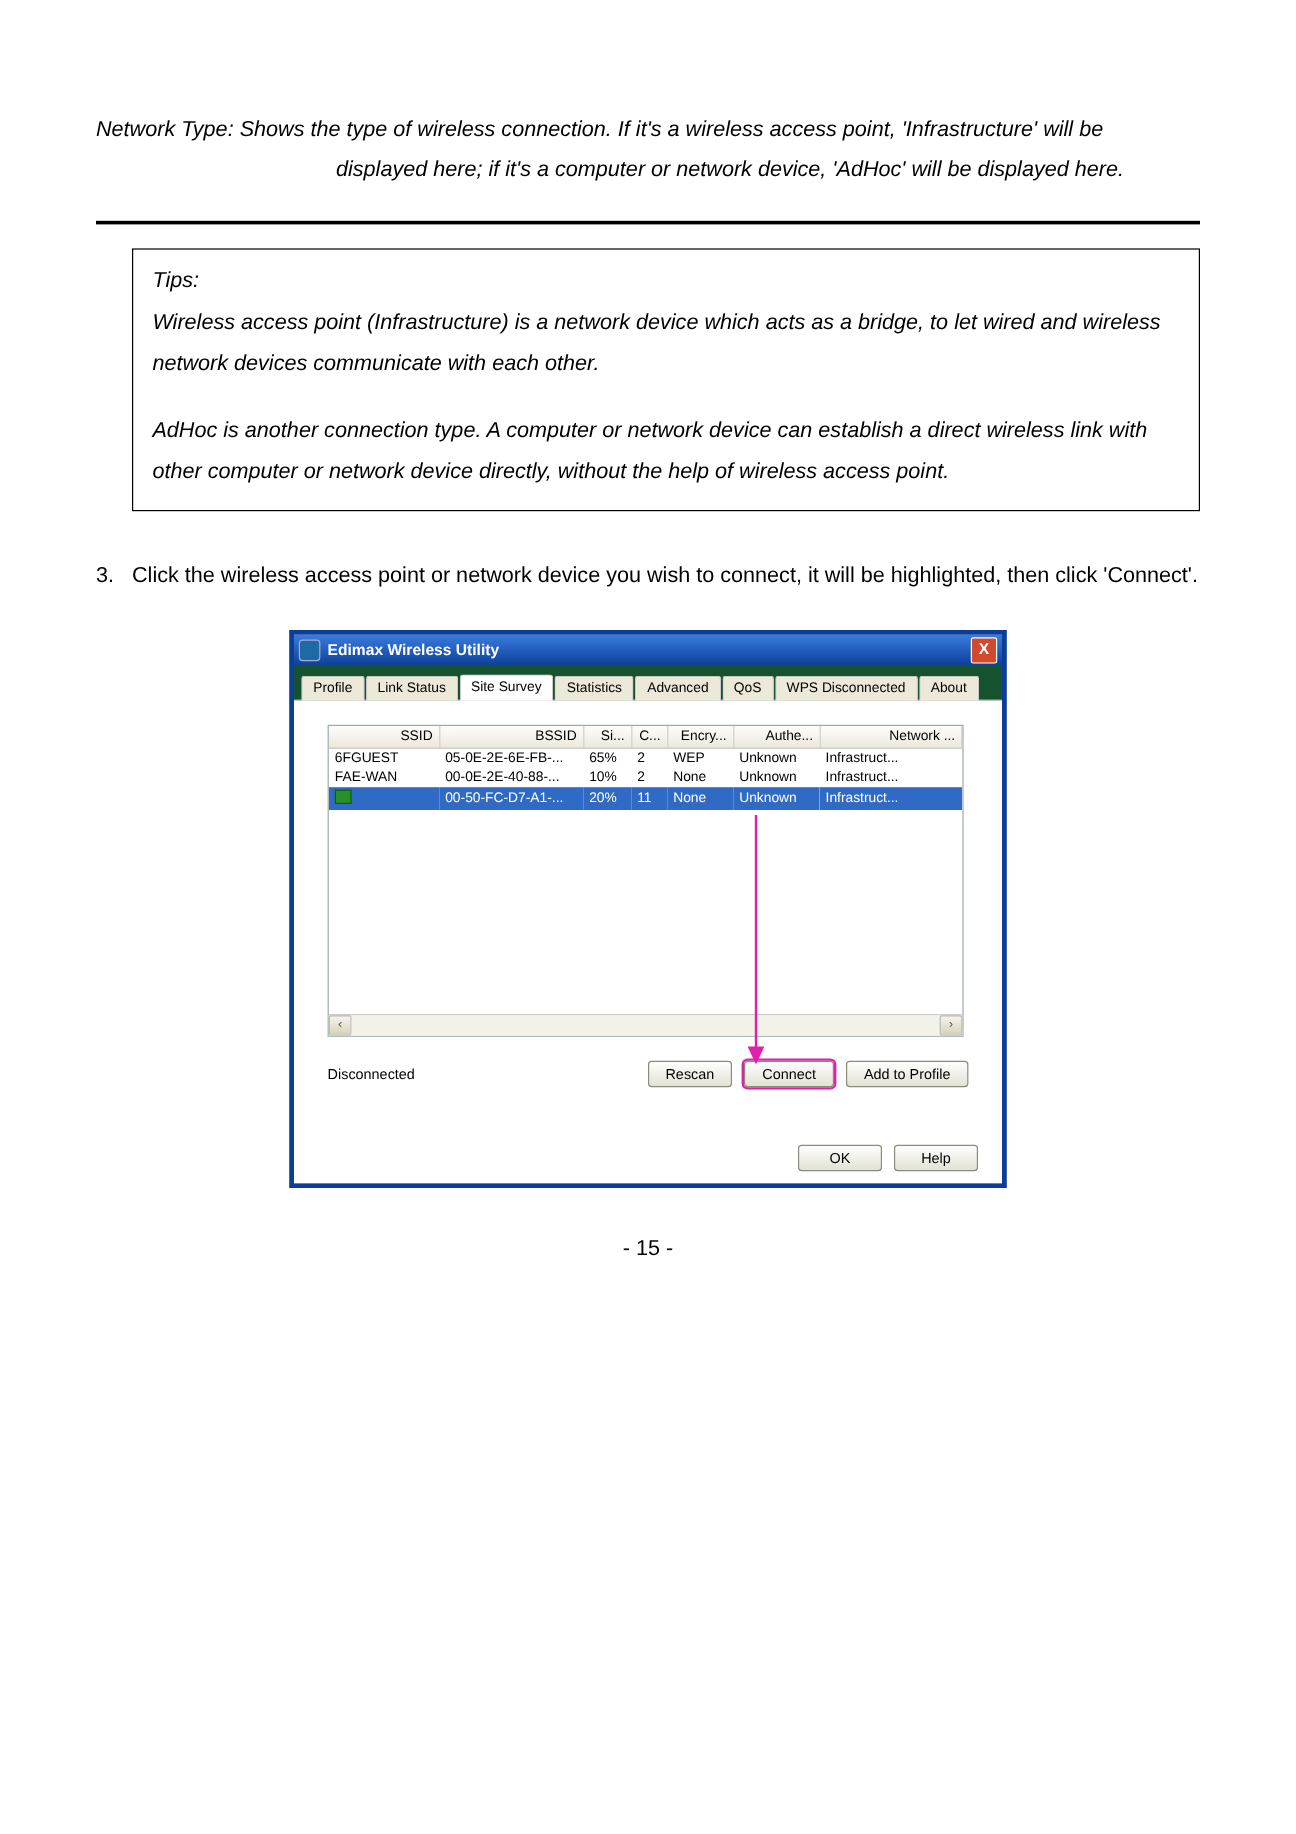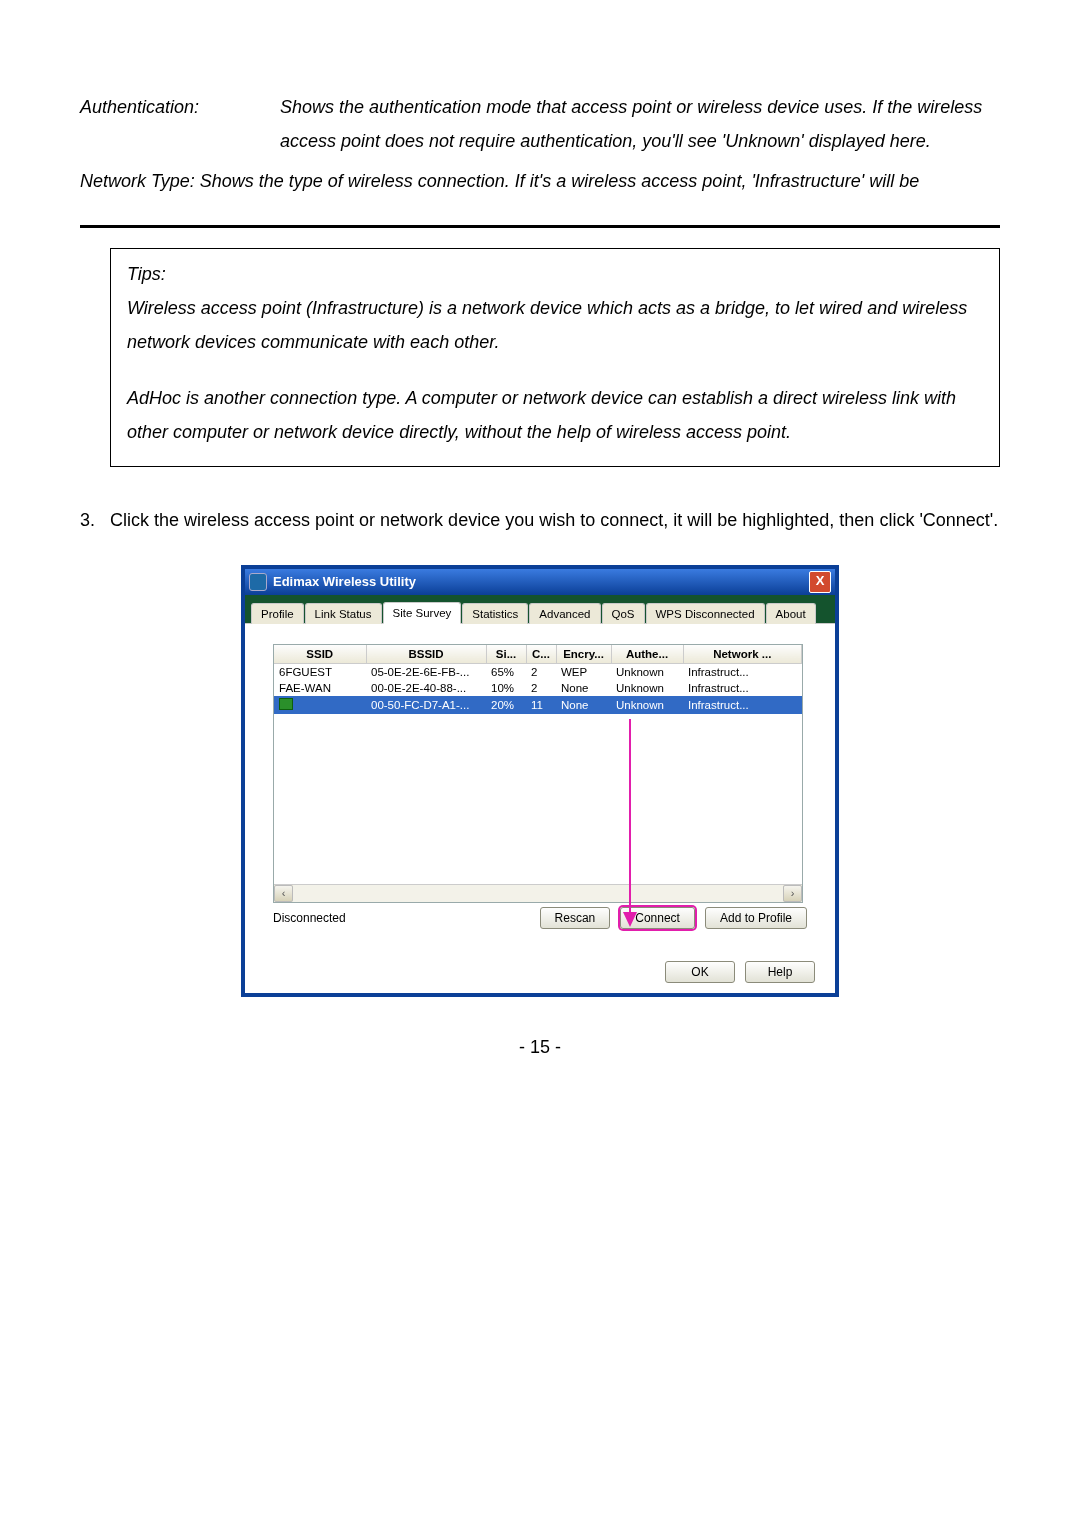--- a/index.html
+++ b/index.html
@@ -250,10 +250,6 @@
 
 <div class="page">
 
-  <div class="def-row">
-    <div class="def-label">Authentication:</div>
-    <div class="def-body">Shows the authentication mode that access point or wireless device uses. If the wireless access point does not require authentication, you'll see 'Unknown' displayed here.</div>
-  </div>
 
   <div class="net-type">Network Type: Shows the type of wireless connection. If it's a wireless access point, 'Infrastructure' will be</div>
 

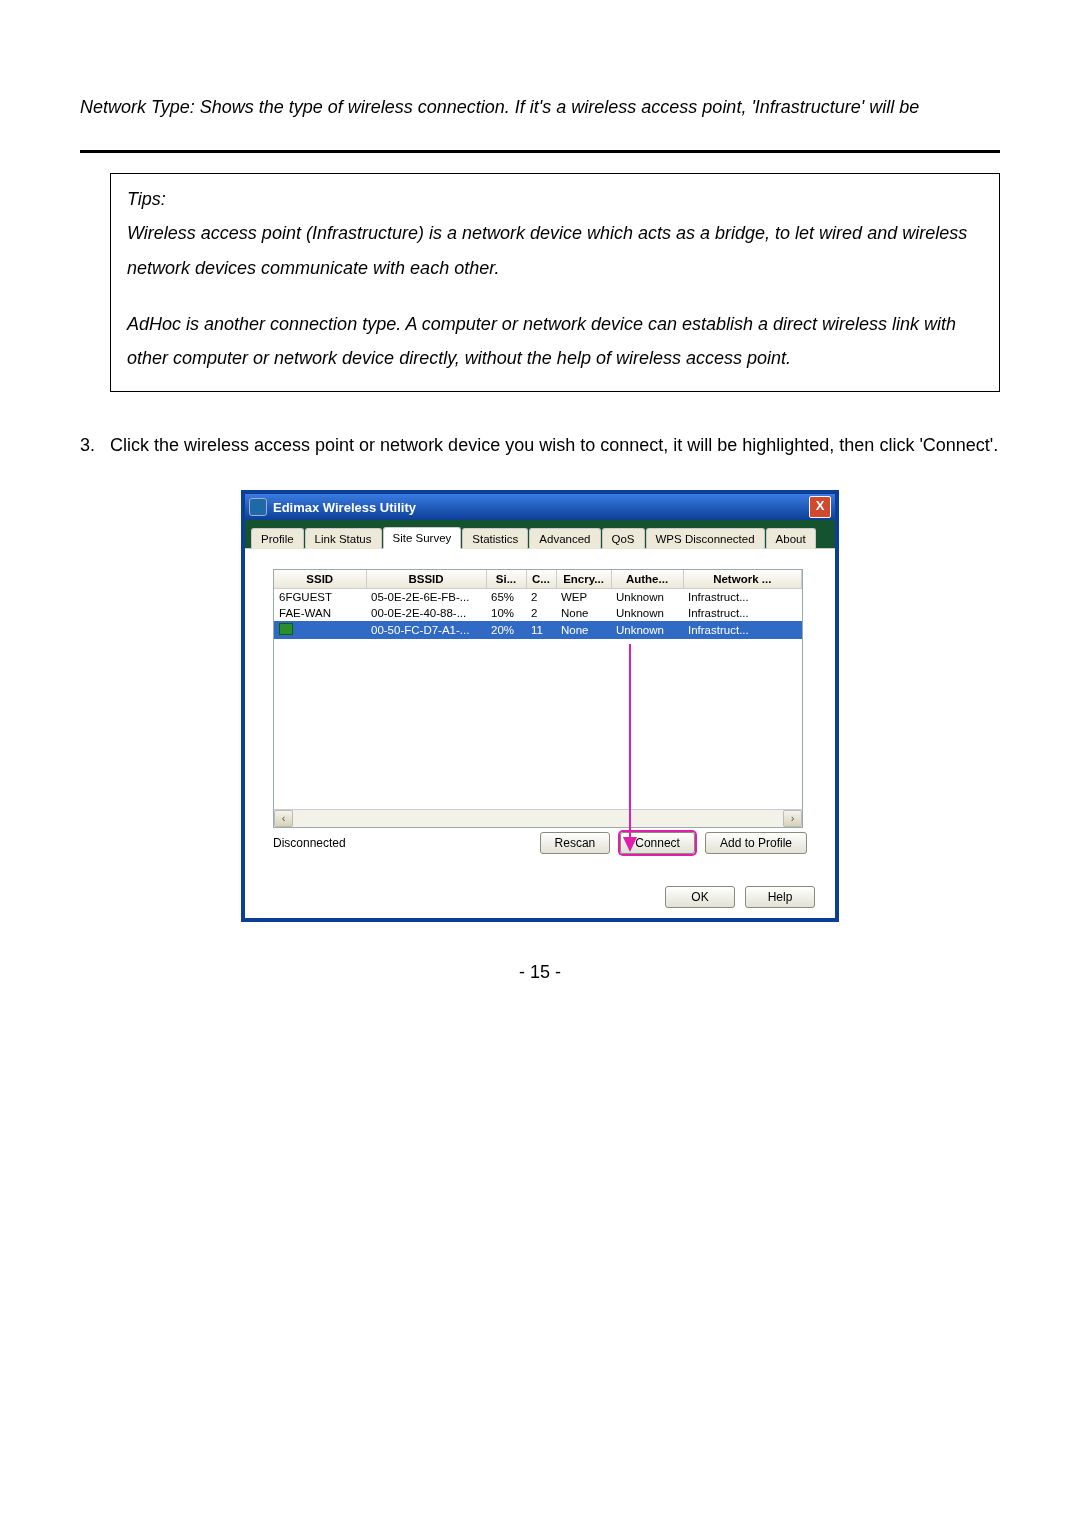--- a/index.html
+++ b/index.html
@@ -252,6 +252,7 @@
 
 
   <div class="net-type">Network Type: Shows the type of wireless connection. If it's a wireless access point, 'Infrastructure' will be</div>
+  <span class="net-type-indent">displayed here; if it's a computer or network device, 'AdHoc' will be displayed here.</span>
 
   <hr class="sep">
 

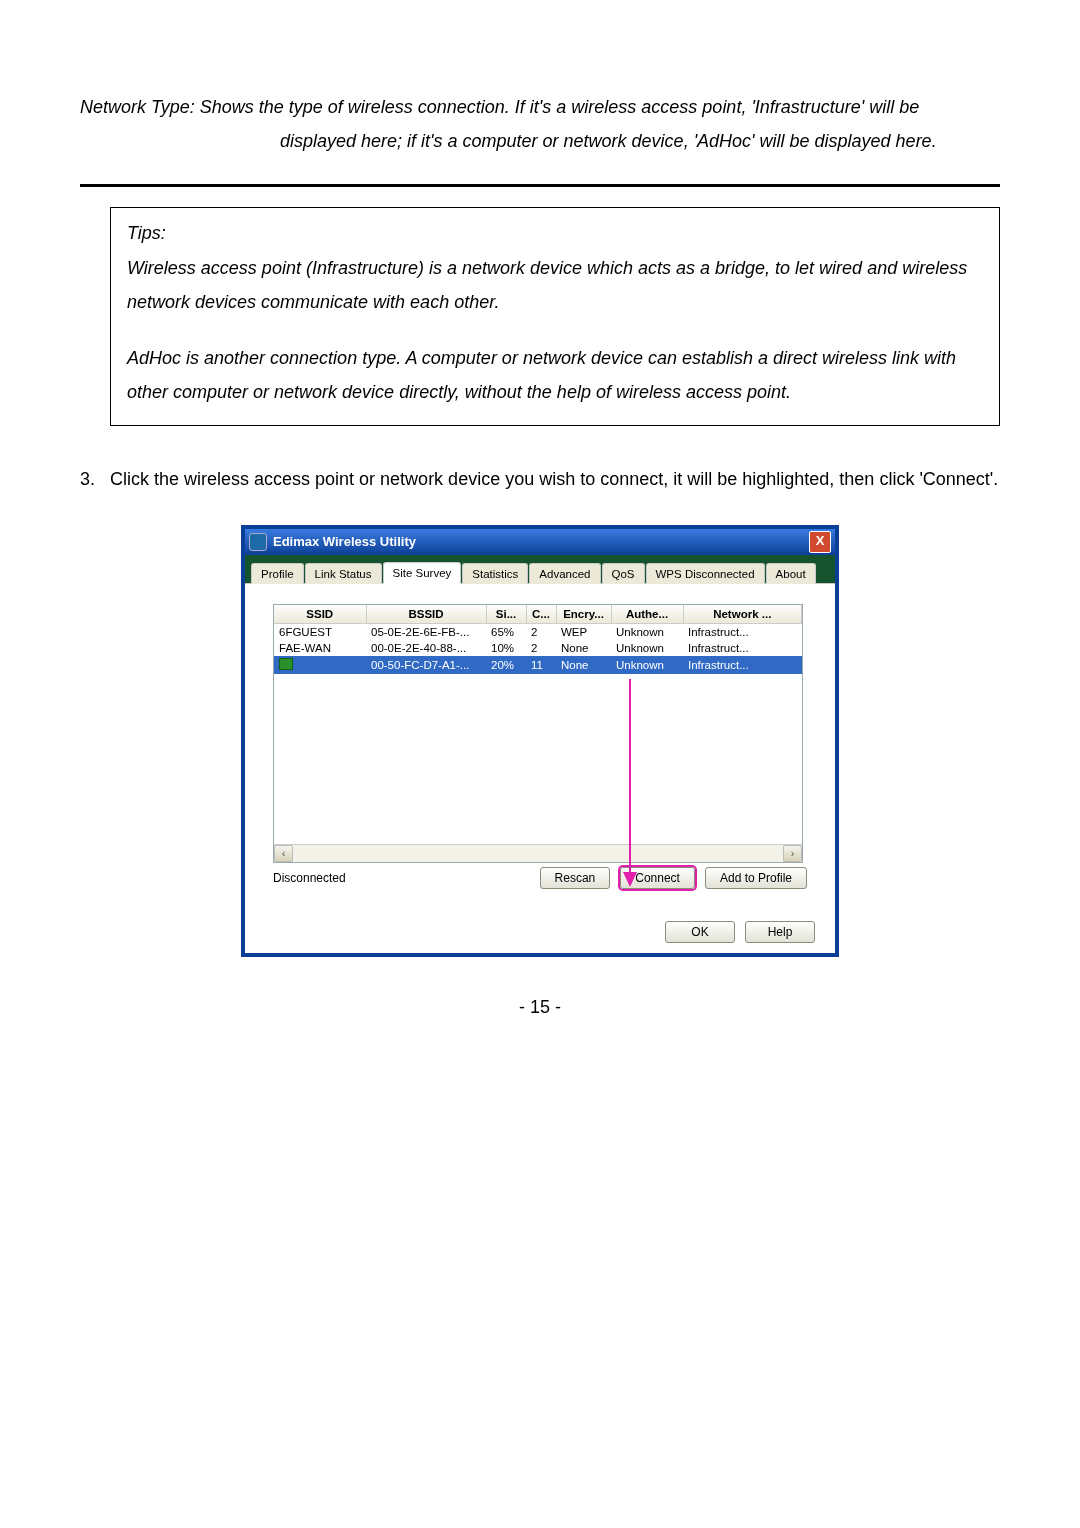--- a/index.html
+++ b/index.html
@@ -163,9 +163,9 @@
     background: linear-gradient(#fdfdfd,#ece9d8);
     border-right: 1px solid #ccc;
     border-bottom: 1px solid #ccc;
-    text-align: center;
+    text-align: right;
     padding: 3px 5px;
-    font-weight: bold;
+    font-weight: normal;
     white-space: nowrap;
     overflow: hidden;
   }

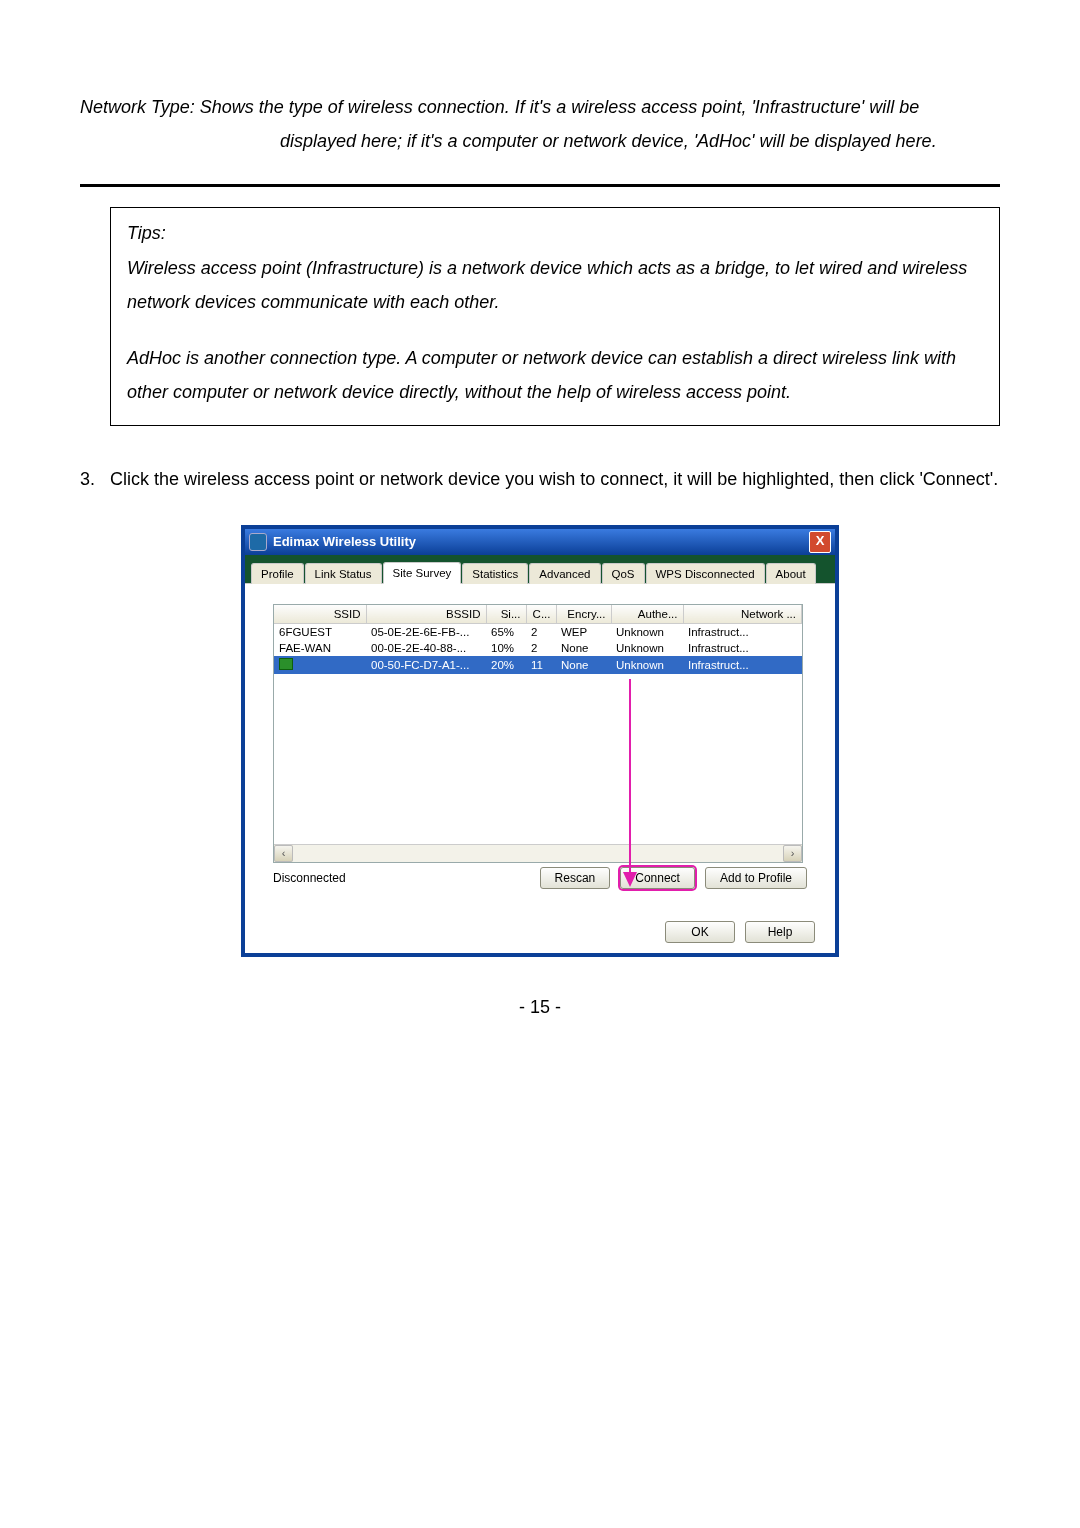--- a/index.html
+++ b/index.html
@@ -211,7 +211,7 @@
   .status-row {
     display: flex;
     align-items: center;
-    padding: 4px 0;
+    padding: 20px 0;
     font-size: 12px;
   }
   .status-row .status-text { margin-right: auto; }

